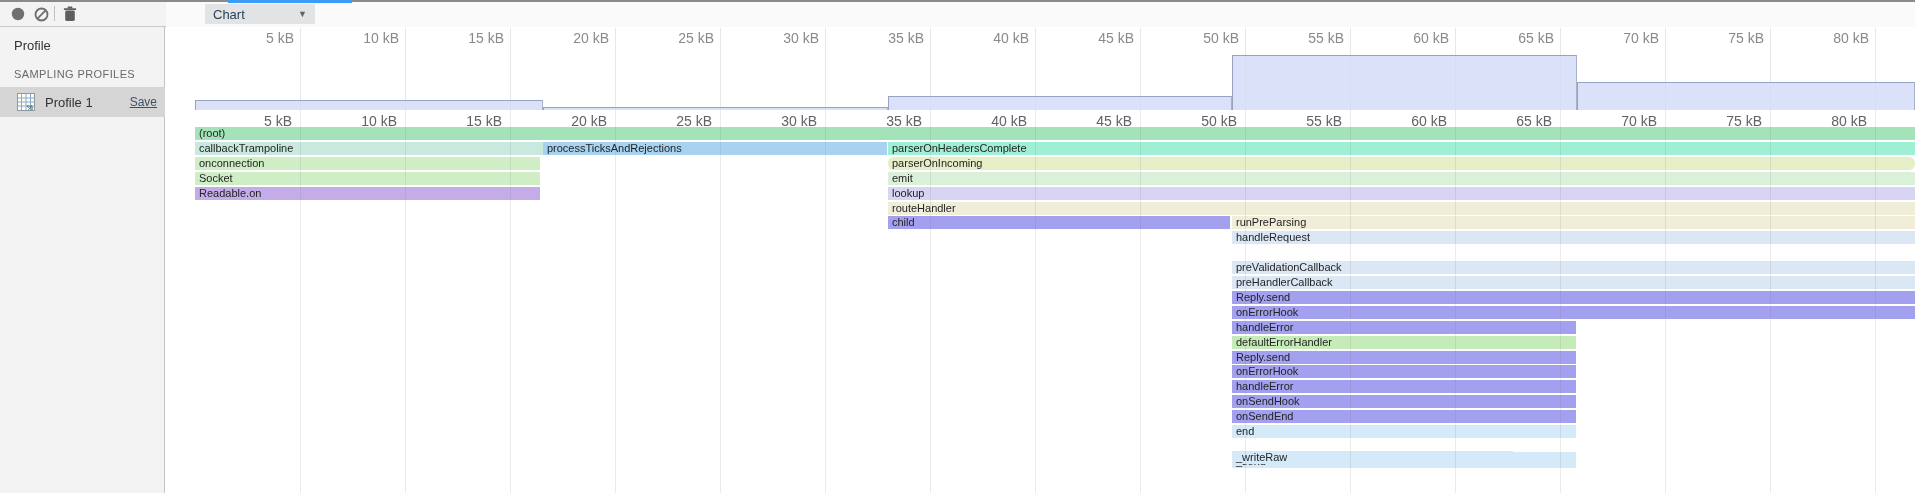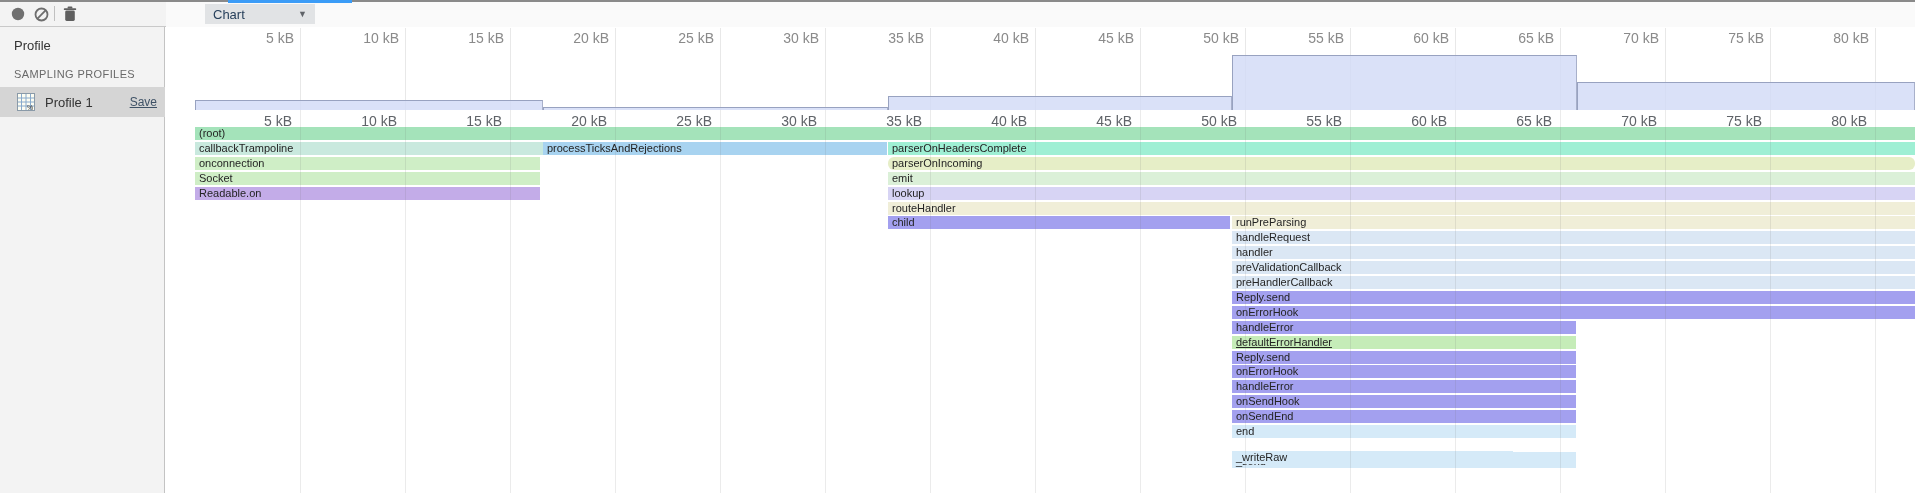--- a/index.html
+++ b/index.html
@@ -161,7 +161,6 @@
     <div class="bar dotted" title="child" style="left: 888px; width: 342.09px; top: 216.4px; height: 13px; background: rgb(163, 160, 239);">child</div>
     <div class="bar" title="runPreParsing" style="left: 1231.98px; width: 682.92px; top: 216.4px; height: 13px; background: rgb(240, 238, 216);">runPreParsing</div>
     <div class="bar" title="handleRequest" style="left: 1231.98px; width: 682.92px; top: 231.3px; height: 13px; background: rgb(219, 231, 244);">handleRequest</div>
-    <div class="bar" title="handler" style="left: 1231.98px; width: 682.92px; top: 246.2px; height: 13px; background: rgb(219, 231, 244);">handler</div>
     <div class="bar" title="preValidationCallback" style="left: 1231.98px; width: 700px; top: 261.1px; height: 13px; background: rgb(219, 231, 244);">preValidationCallback</div>
     <div class="bar" title="preHandlerCallback" style="left: 1231.98px; width: 682.92px; top: 276px; height: 13px; background: rgb(219, 231, 244);">preHandlerCallback</div>
     <div class="bar" title="Reply.send" style="left: 1231.98px; width: 682.92px; top: 290.9px; height: 13px; background: rgb(163, 160, 239);">Reply.send</div>

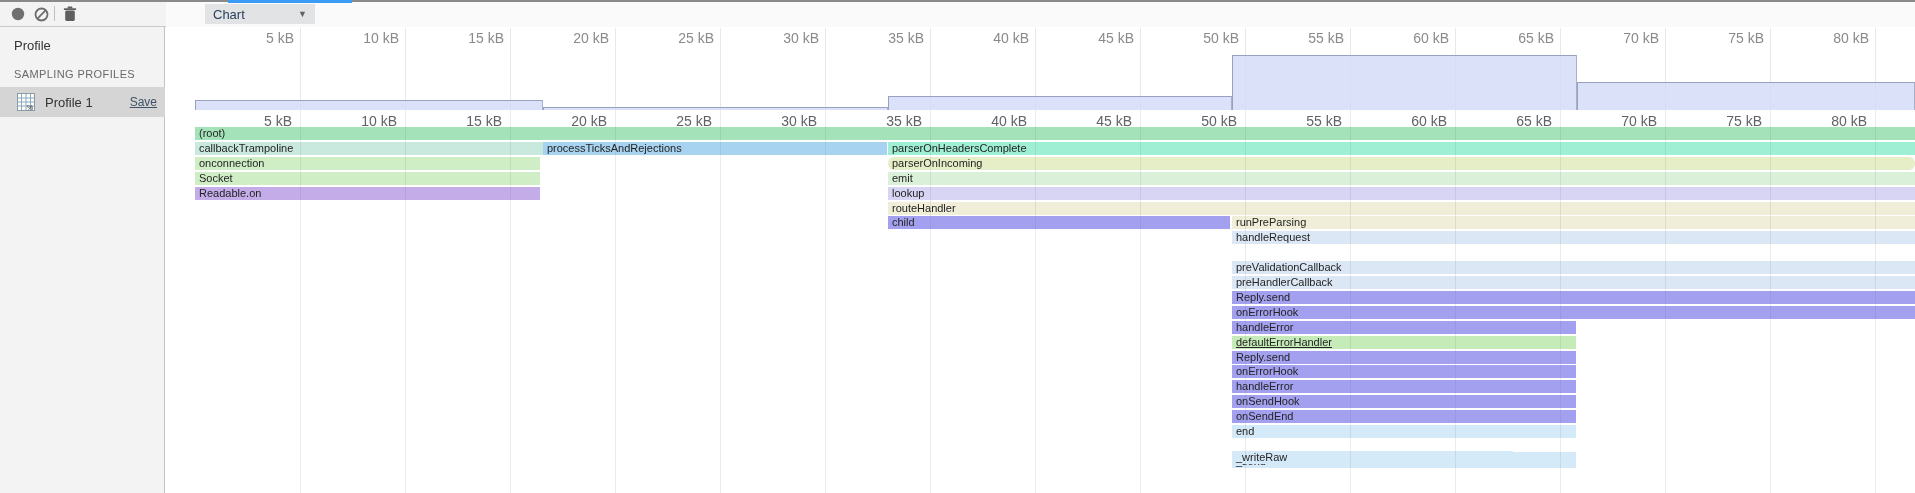--- a/index.html
+++ b/index.html
@@ -166,7 +166,7 @@
     <div class="bar" title="Reply.send" style="left: 1231.98px; width: 682.92px; top: 290.9px; height: 13px; background: rgb(163, 160, 239);">Reply.send</div>
     <div class="bar" title="onErrorHook" style="left: 1231.98px; width: 682.92px; top: 305.8px; height: 13px; background: rgb(163, 160, 239);">onErrorHook</div>
     <div class="bar" title="handleError" style="left: 1231.98px; width: 343.98px; top: 320.7px; height: 13px; background: rgb(163, 160, 239);">handleError</div>
-    <div class="bar" title="defaultErrorHandler" style="left: 1231.98px; width: 343.98px; top: 335.6px; height: 13px; background: rgb(197, 236, 184); text-decoration: underline;">defaultErrorHandler</div>
+    <div class="bar" title="defaultErrorHandler" style="left: 1231.98px; width: 343.98px; top: 335.6px; height: 13px; background: rgb(197, 236, 184);">defaultErrorHandler</div>
     <div class="bar" title="Reply.send" style="left: 1231.98px; width: 343.98px; top: 350.5px; height: 13px; background: rgb(163, 160, 239);">Reply.send</div>
     <div class="bar" title="onErrorHook" style="left: 1231.98px; width: 343.98px; top: 365.4px; height: 13px; background: rgb(163, 160, 239);">onErrorHook</div>
     <div class="bar" title="handleError" style="left: 1231.98px; width: 343.98px; top: 380.3px; height: 13px; background: rgb(163, 160, 239);">handleError</div>

